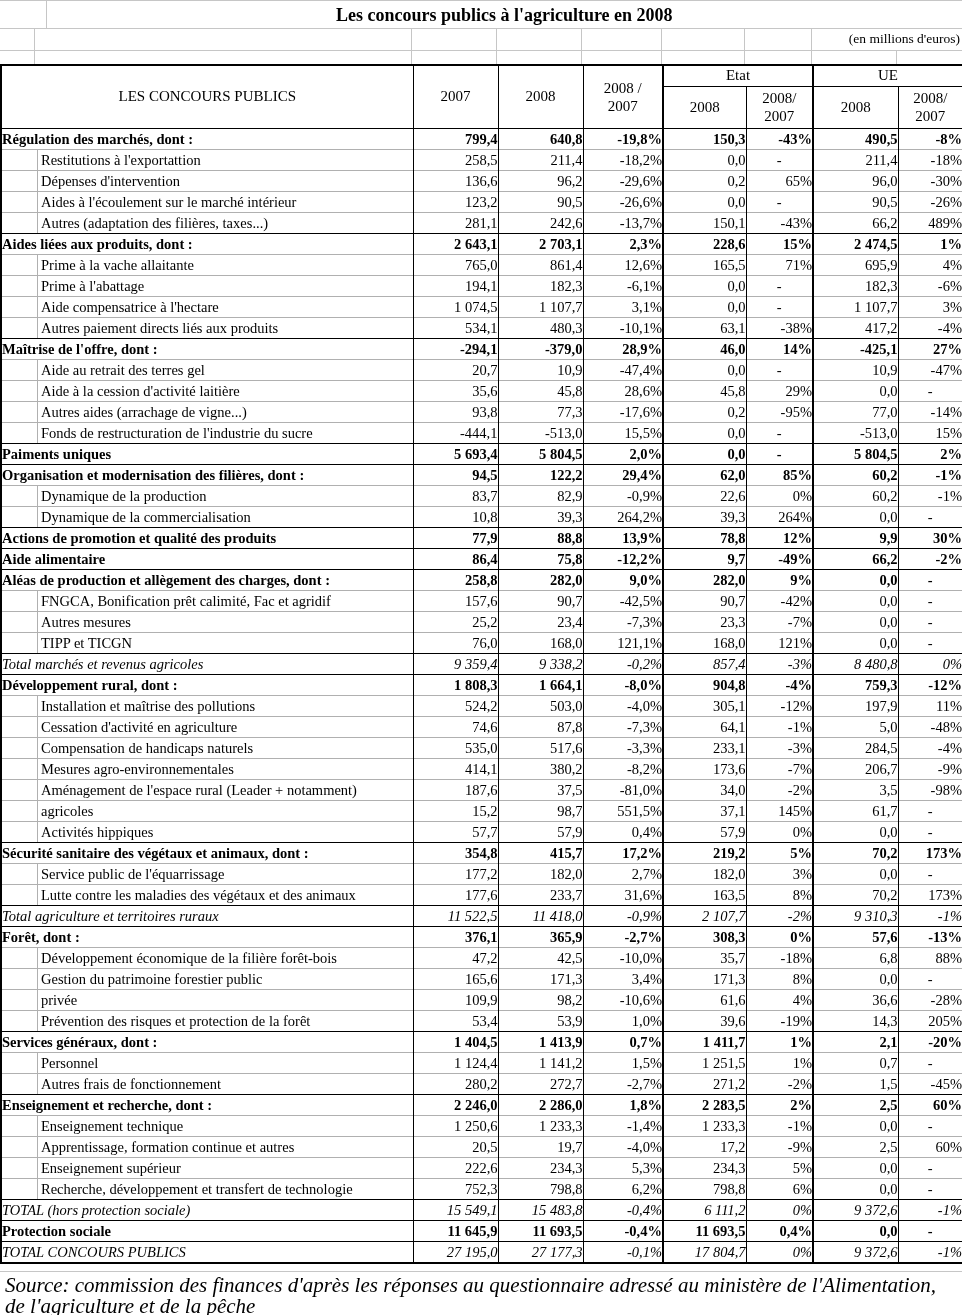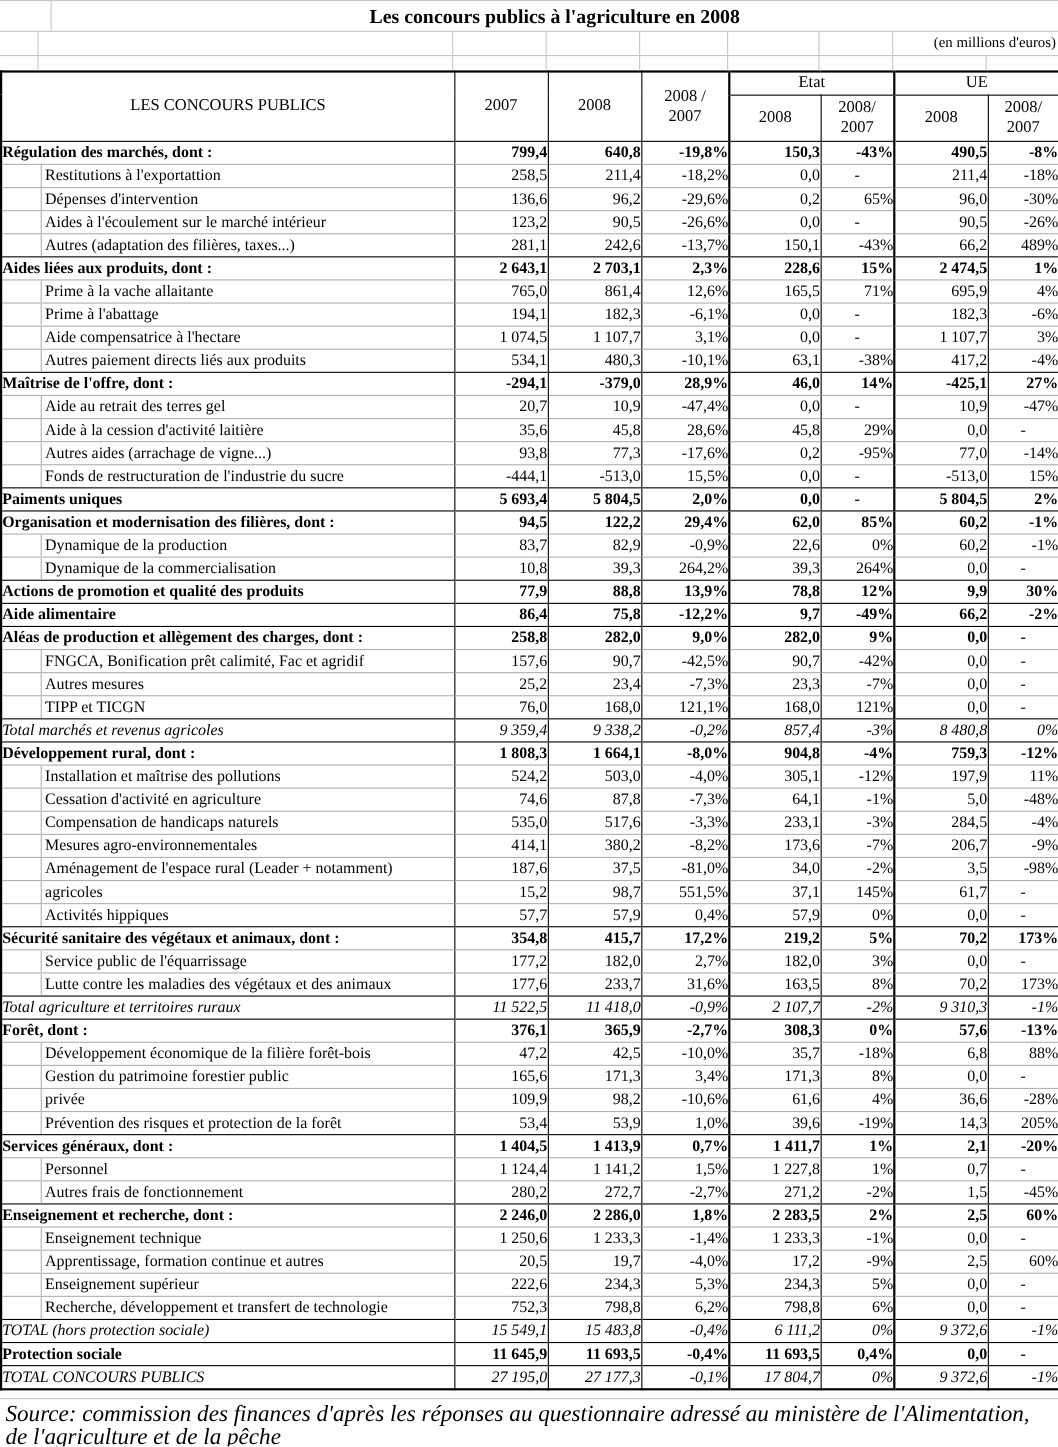--- a/index.html
+++ b/index.html
@@ -553,7 +553,7 @@
           <td class="num">1 124,4</td>
           <td class="num">1 141,2</td>
           <td class="pct">1,5%</td>
-          <td class="num bl2">1 227,8</td>
+          <td class="num bl2">1 251,5</td>
           <td class="pct">1%</td>
           <td class="num bl2">0,7</td>
           <td class="pct dash">-</td>

